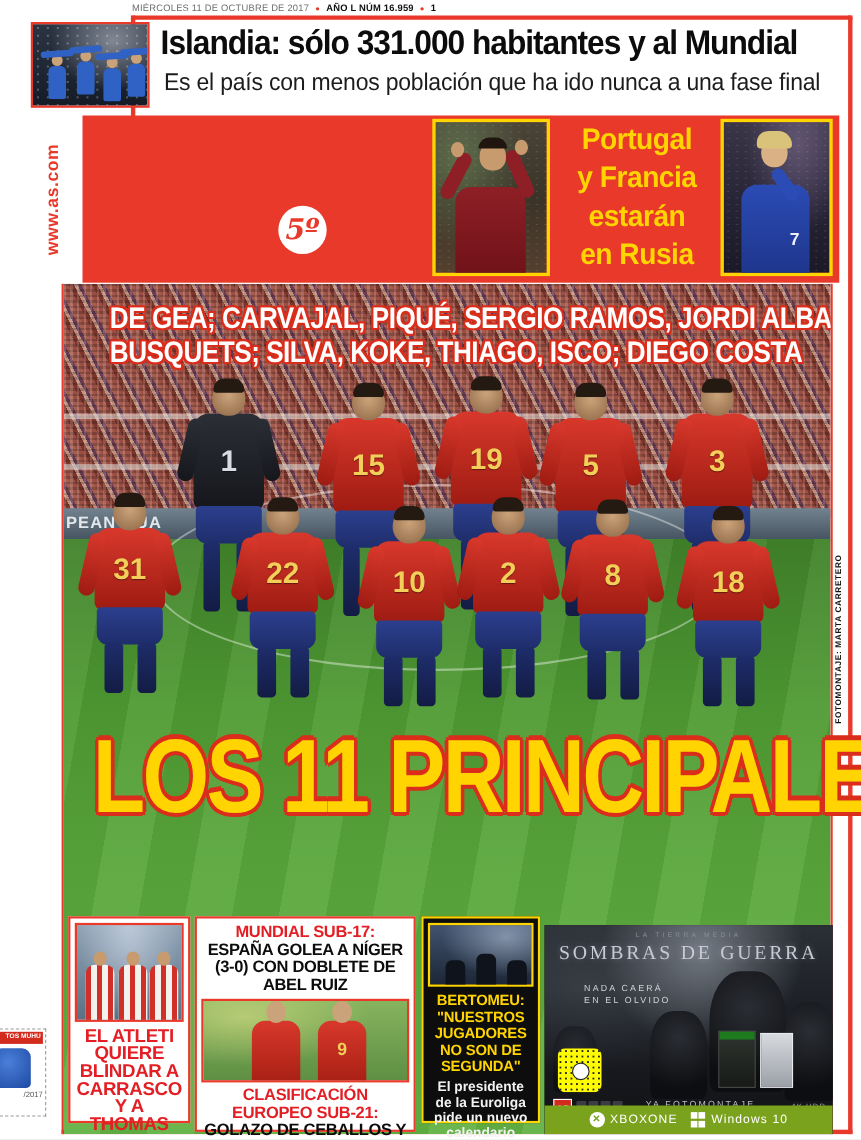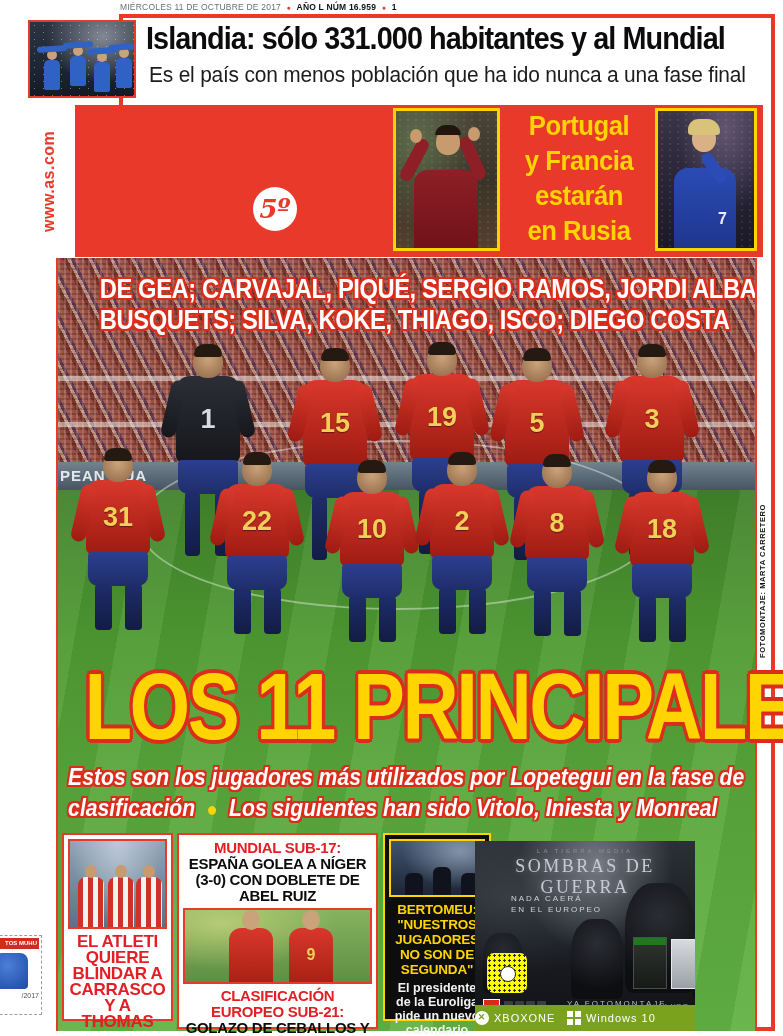--- a/index.html
+++ b/index.html
@@ -375,14 +375,6 @@
 
   <div class="bigtitle">LOS 11 PRINCIPALES</div>
 
-  <div class="deck stroke-red">
-    <div>Estos son los jugadores más utilizados por Lopetegui en la fase de</div>
-    <div>
-      <span>clasificación</span>
-      <span class="bullet">●</span>
-      <span>Los siguientes han sido Vitolo, Iniesta y Monreal</span>
-    </div>
-  </div>
 
   <div class="boxA">
     <div class="photo">

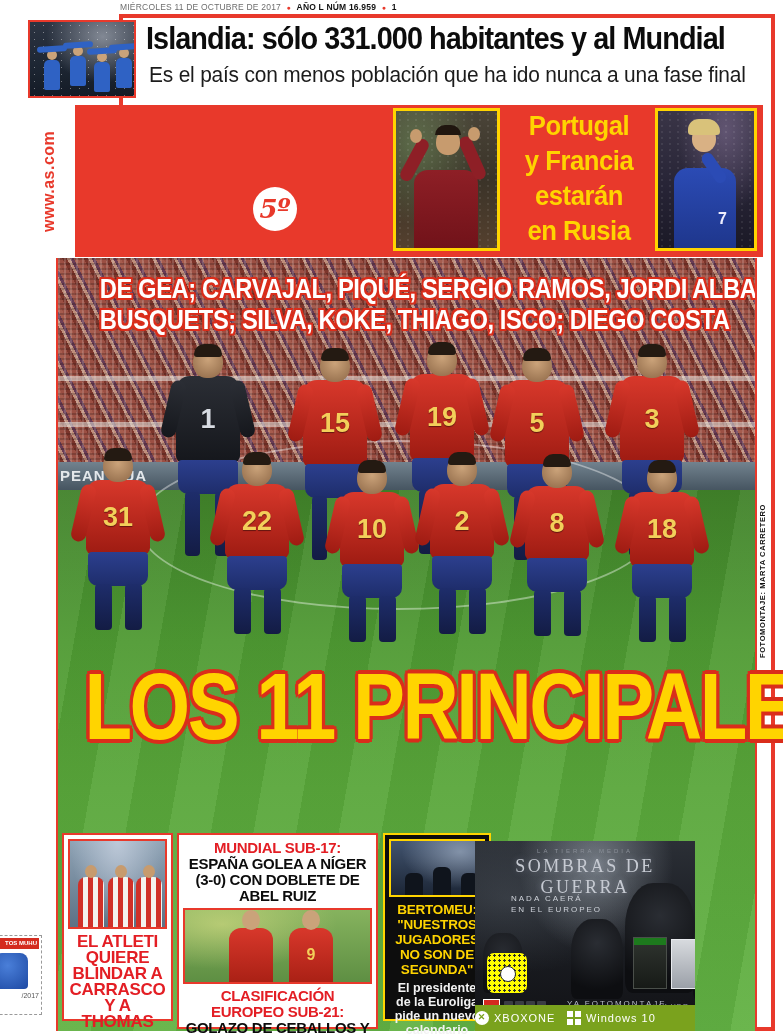--- a/index.html
+++ b/index.html
@@ -151,7 +151,7 @@
   .boxC p { margin-top:4px; color:#f2f2f2; font-weight:bold; font-size:12.5px; line-height:14px; text-align:center; }
 
   
-  .ad { position:absolute; left:475px; top:841px; width:220px; height:190px; background:#101114; overflow:hidden; }
+  .ad { position:absolute; left:495px; top:841px; width:262px; height:190px; background:#101114; overflow:hidden; }
   .ad-scene { position:absolute; inset:0 0 26px 0;
               background: radial-gradient(ellipse at 55% 14%, rgba(185,195,205,.5), rgba(185,195,205,0) 45%),
                           radial-gradient(ellipse at 15% 35%, rgba(110,120,130,.3), transparent 50%),

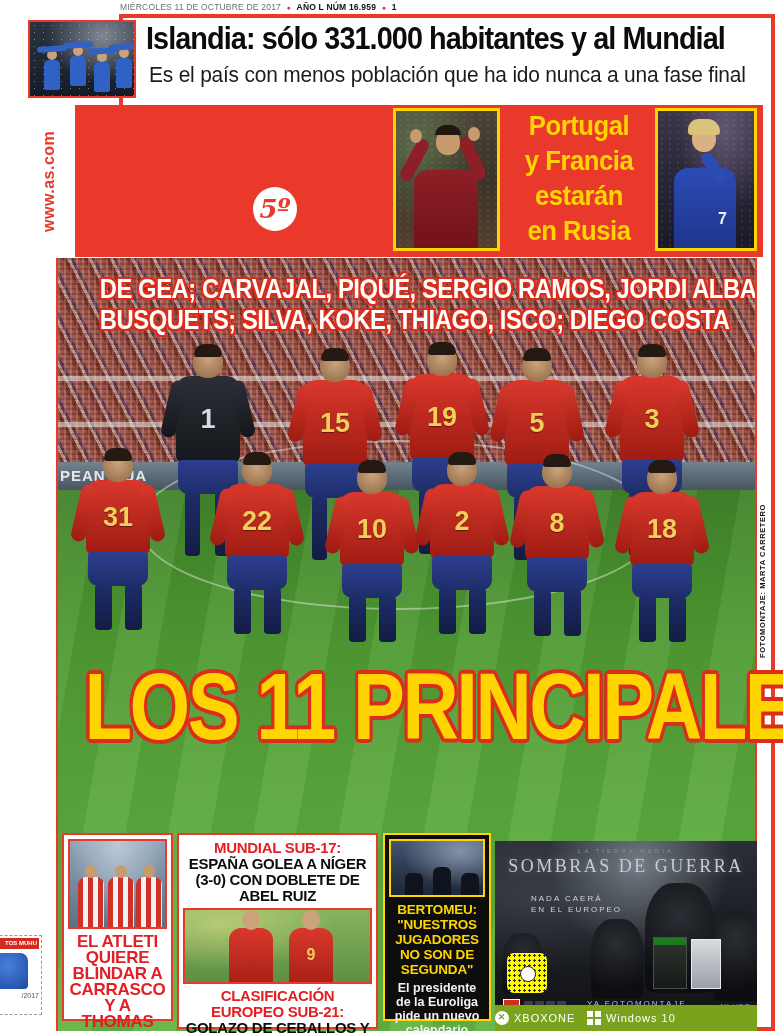--- a/index.html
+++ b/index.html
@@ -420,7 +420,7 @@
     <div class="ad-title">SOMBRAS DE GUERRA</div>
     <div class="ad-tag">
       <div>NADA CAERÁ</div>
-      <div>EN EL EUROPEO</div>
+      <div>EN EL OLVIDO</div>
     </div>
     <div class="snapcode"></div>
     <div class="age">18</div>

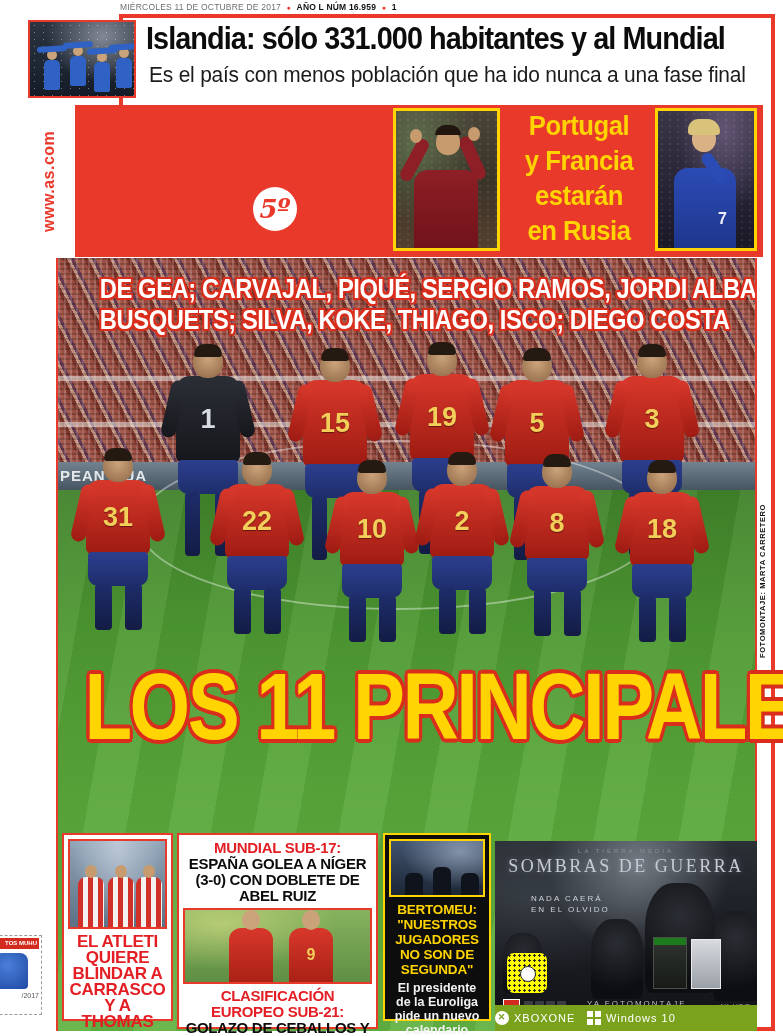--- a/index.html
+++ b/index.html
@@ -175,7 +175,7 @@
   .gamebox2 { position:absolute; left:196px; top:98px; width:30px; height:50px; background:linear-gradient(180deg,#d7dade,#9ba0a8); border:1px solid #e8eaee; }
   .ad-4k { position:absolute; right:6px; top:162px; color:#9aa0aa; font-size:7px; letter-spacing:1px; }
   .greenbar { position:absolute; left:0; right:0; bottom:0; height:26px; background:#7aa21d;
-              display:flex; align-items:center; gap:12px; color:#fff; }
+              display:flex; align-items:center; justify-content:center; gap:12px; color:#fff; }
   .platform { display:flex; align-items:center; gap:5px; font-size:11px; letter-spacing:1px; }
   .xboxball { position:relative; width:14px; height:14px; border-radius:50%; background:#fff; }
   .xboxball::before { content:'✕'; position:absolute; left:0; right:0; top:1px; text-align:center; color:#7aa21d; font-size:9px; font-weight:bold; }

